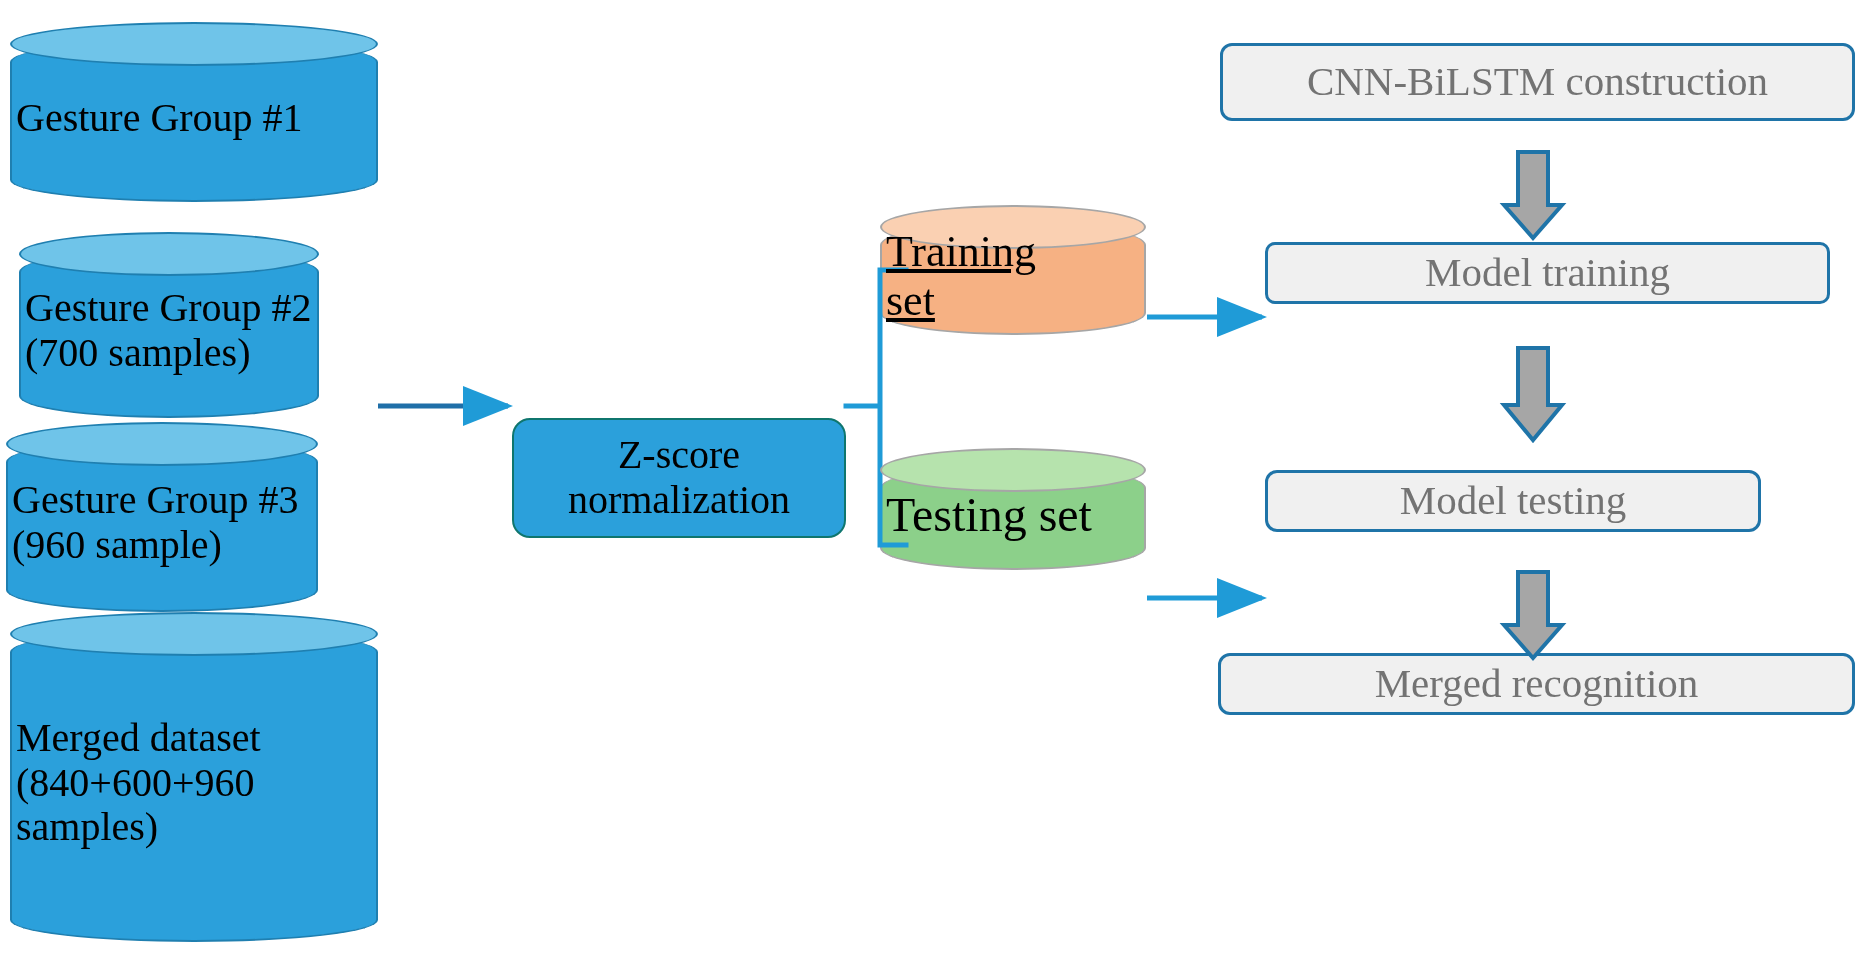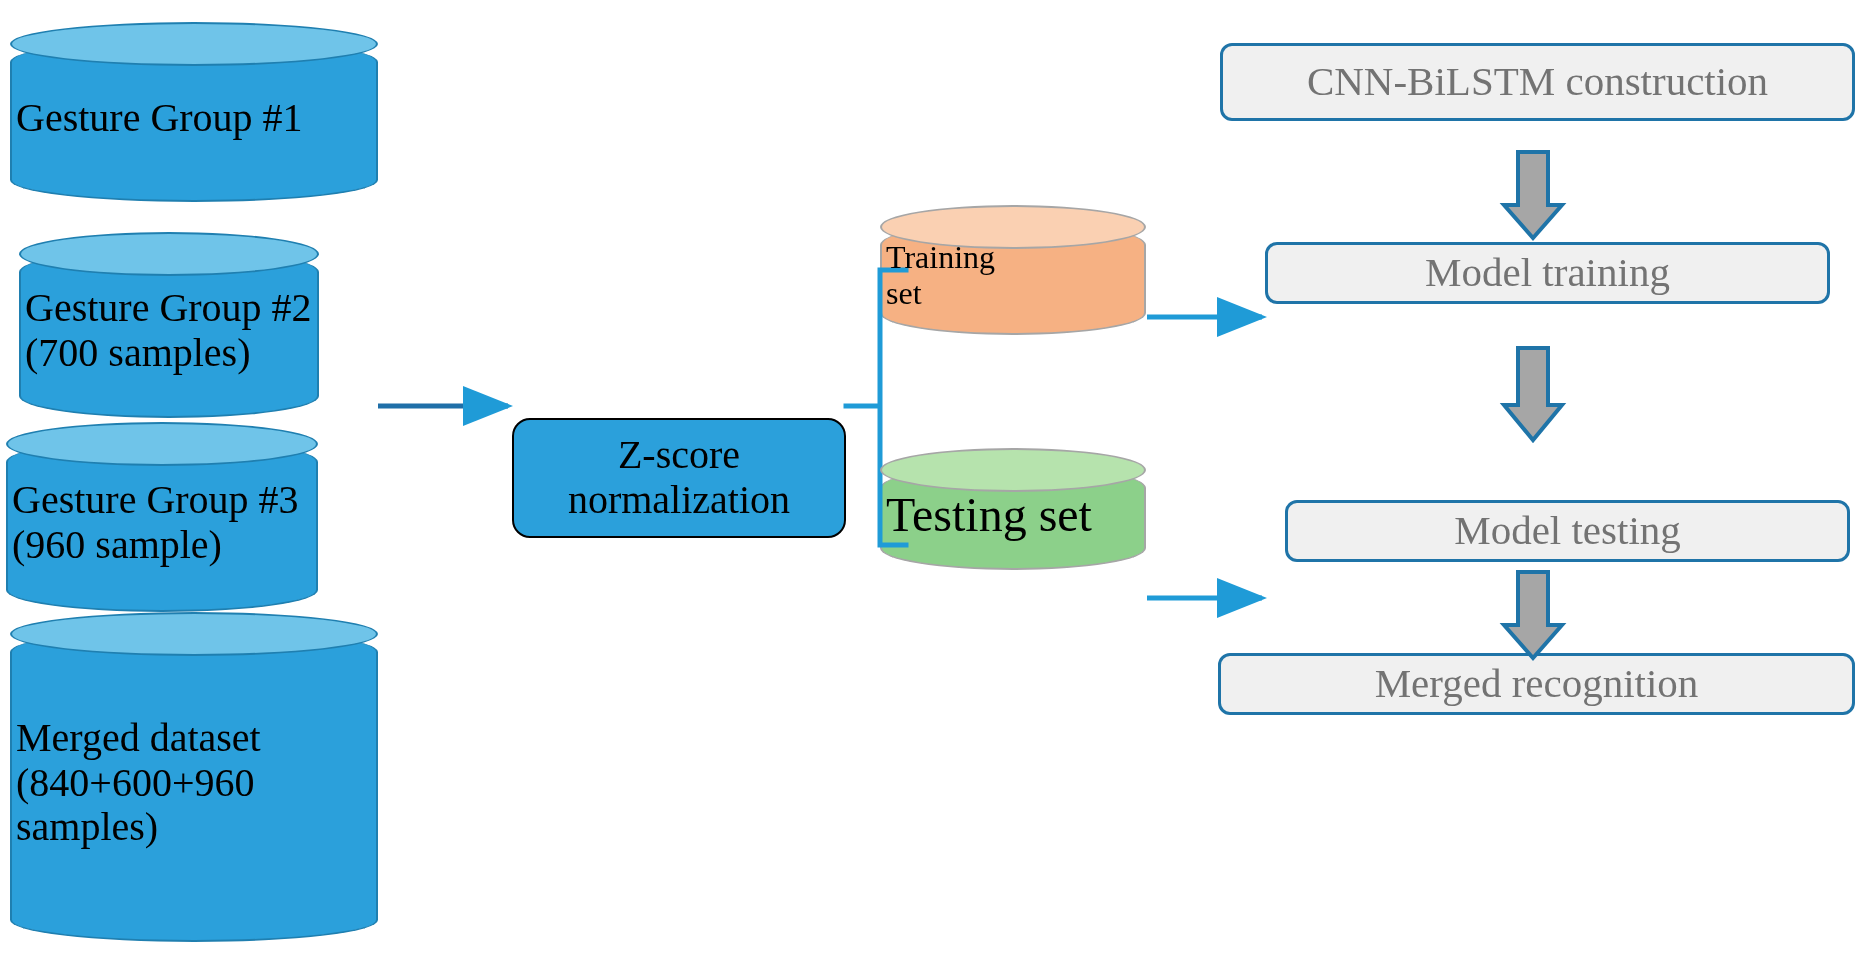--- a/index.html
+++ b/index.html
@@ -70,7 +70,7 @@
   
   .cyl.orange .body { background: #F6B183; border-color: #A6A6A6; }
   .cyl.orange .top  { background: #FAD0B2; border-color: #A6A6A6; }
-  .cyl.orange .label { font-size: 32px; }
+  .cyl.orange .label { font-size: 44px; text-decoration: underline; }
 
   
   .cyl.green .body { background: #8CD08A; border-color: #A6A6A6; }

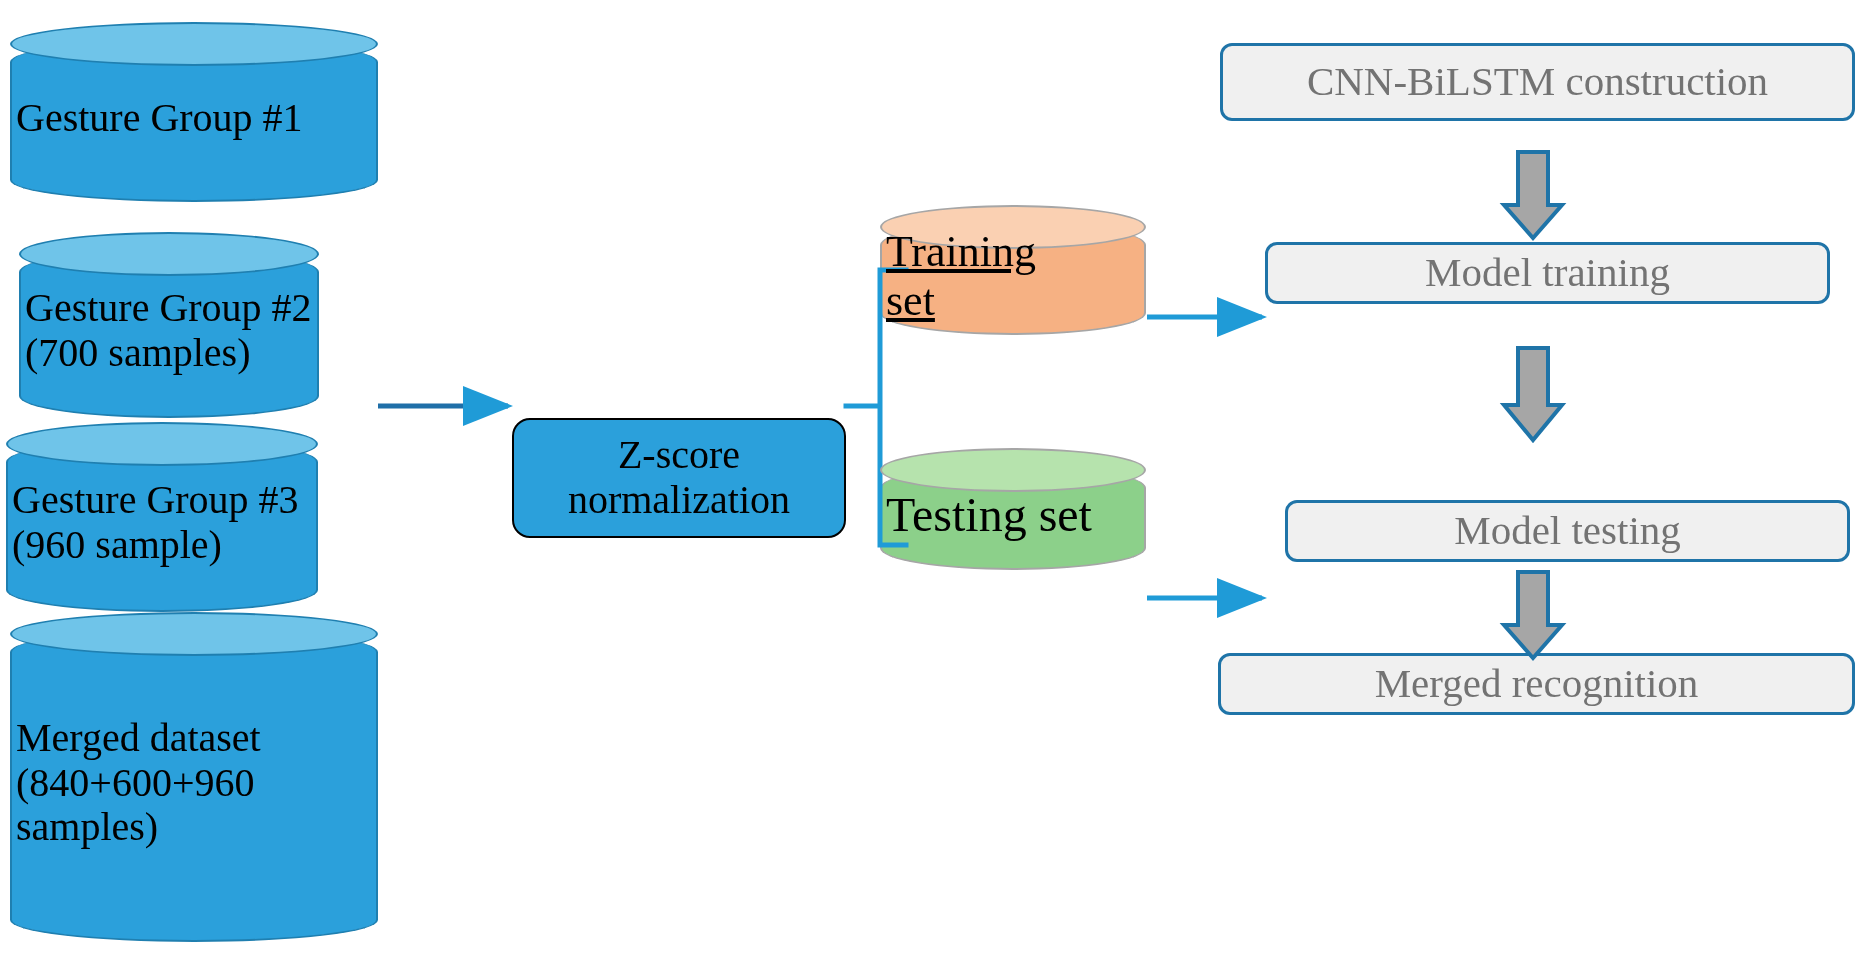--- a/index.html
+++ b/index.html
@@ -203,7 +203,7 @@
     <span>CNN-BiLSTM construction</span>
   </div>
 
-  <div class="gbox" style="left:1265px; top:242px; width:565px; height:62px;">
+  <div class="gbox" style="left:1265px; top:242px; width:565px; height:62px;border-radius:10px;">
     <span>Model training</span>
   </div>
 

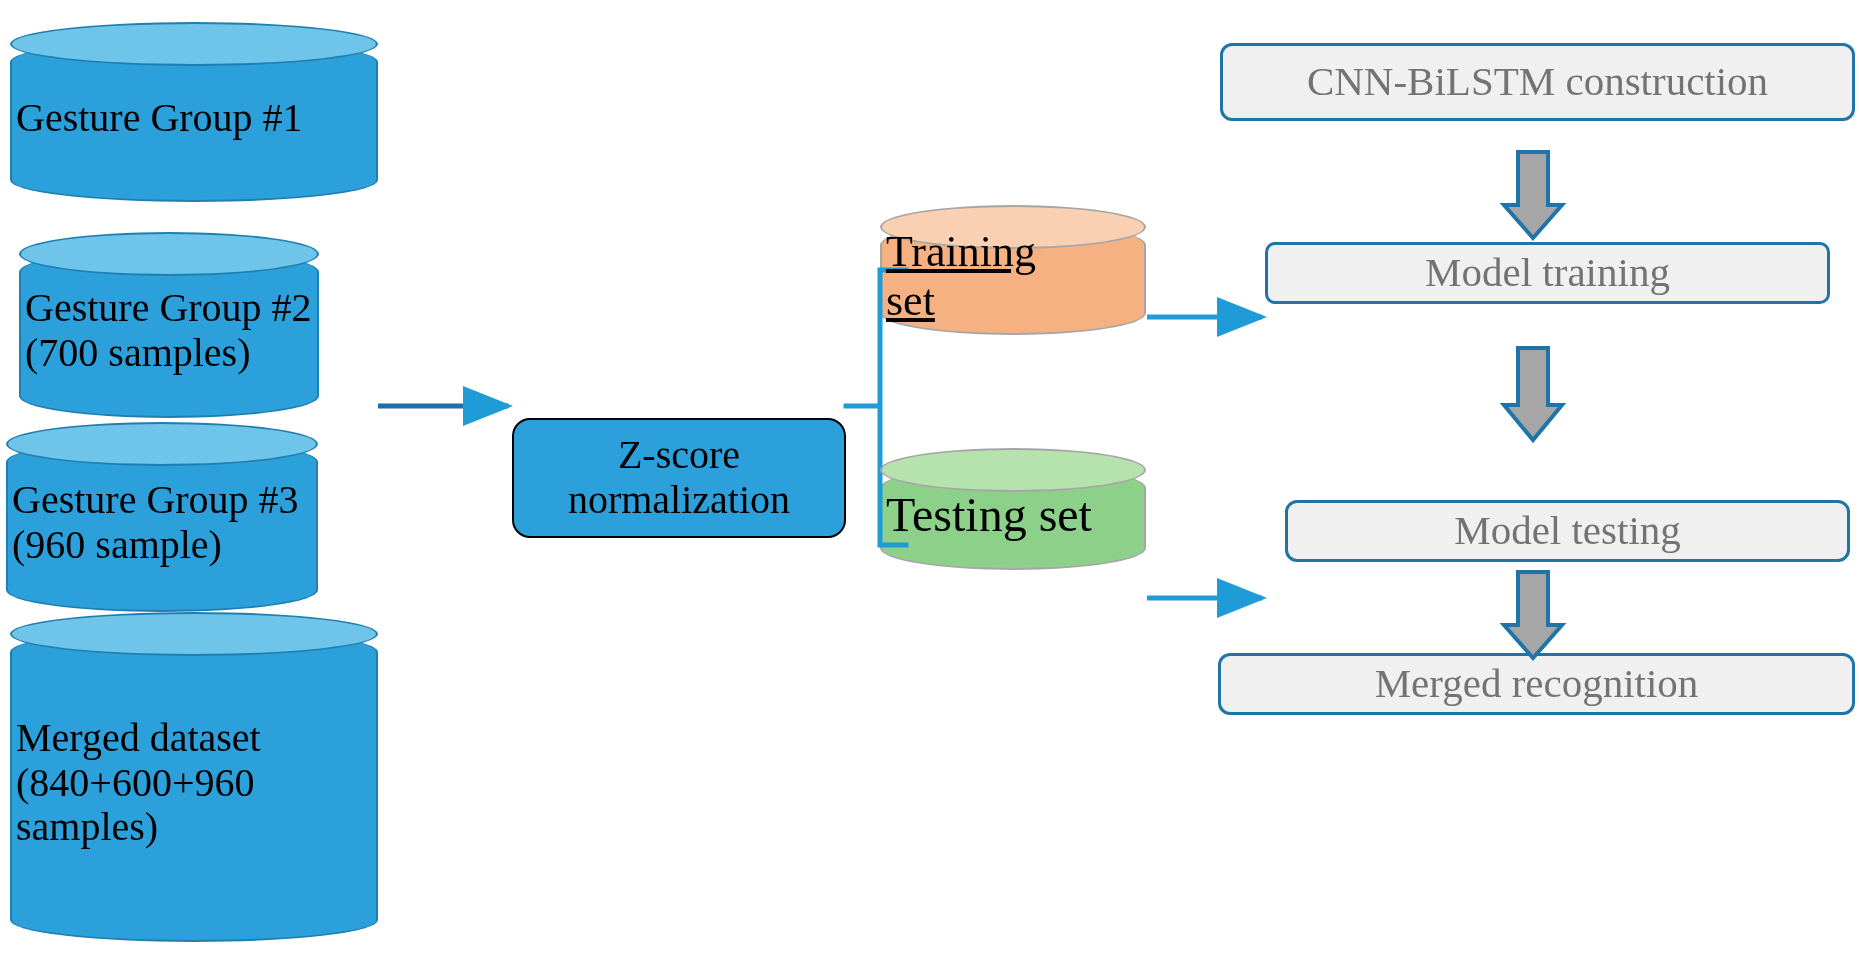--- a/index.html
+++ b/index.html
@@ -82,7 +82,7 @@
     position: absolute;
     box-sizing: border-box;
     background: #2BA0DB;
-    border: 2px solid #000000;
+    border: 2px solid #0f766e;
     border-radius: 18px;
     display: flex;
     align-items: center;

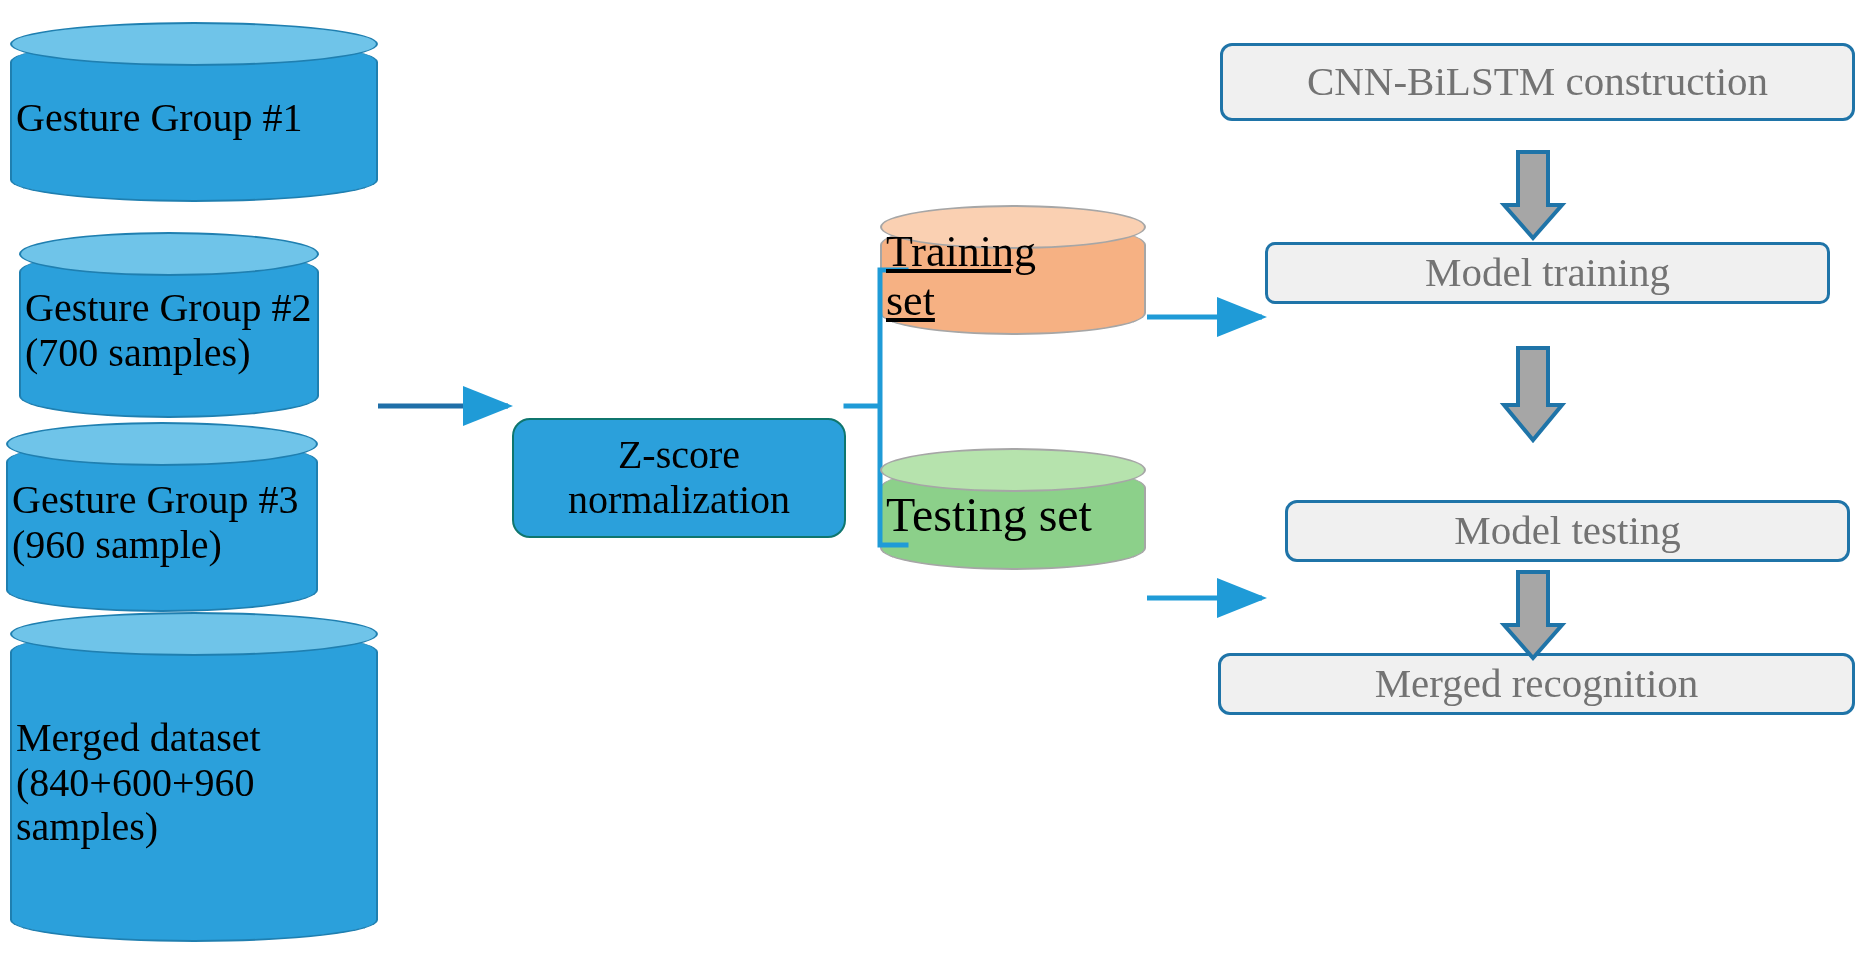--- a/index.html
+++ b/index.html
@@ -207,7 +207,7 @@
     <span>Model training</span>
   </div>
 
-  <div class="gbox" style="left:1265px; top:500px; width:565px; height:62px;margin-left:20px;">
+  <div class="gbox" style="left:1265px; top:470px; width:496px; height:62px;">
     <span>Model testing</span>
   </div>
 

